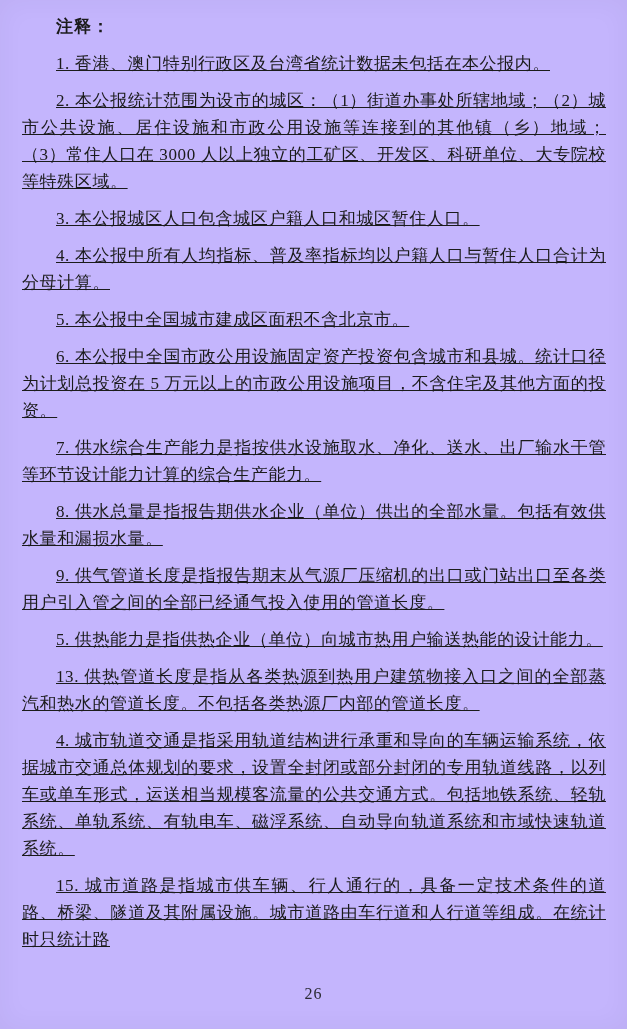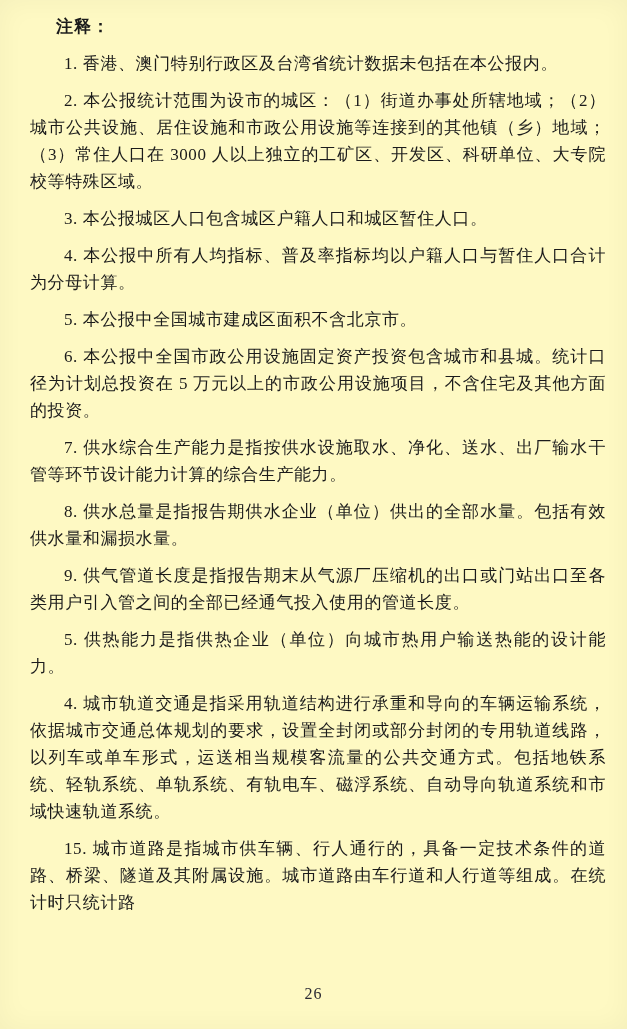--- a/index.html
+++ b/index.html
@@ -12,7 +12,7 @@
     width: 627px;
     height: 1029px;
     margin: 0 auto;
-    background: #fef9c3;
+    background: #c4b5fd;
     box-shadow: inset 0 0 28px rgba(0,0,0,0.045);
     overflow: hidden;
     font-family: "Liberation Serif", "DejaVu Serif", serif;

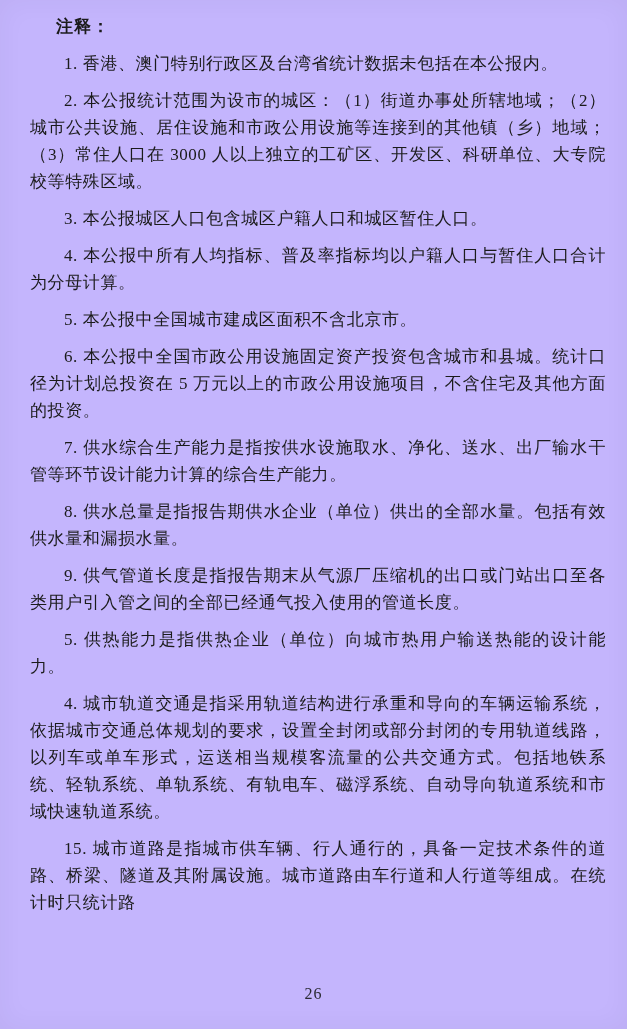--- a/index.html
+++ b/index.html
@@ -38,7 +38,8 @@
     text-align: justify;
     text-indent: 2em;
     letter-spacing: 0.6px;
-    margin: 10px 0 0 8px;
+    margin: 10px 0 0 0;
+    text-decoration: underline;
   }
   .note:first-of-type {
     margin-top: 13px;

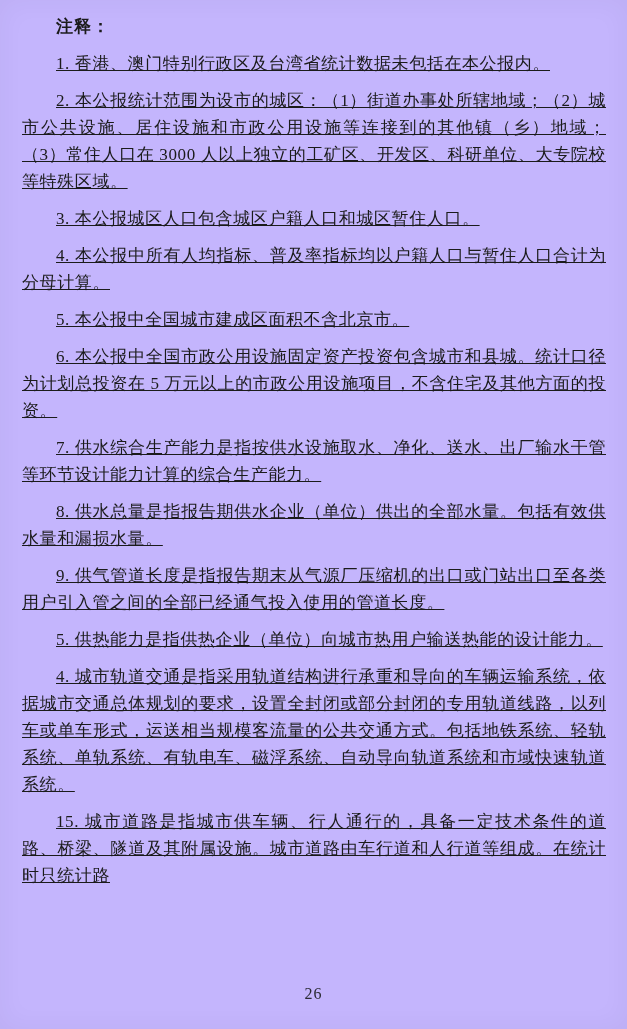--- a/index.html
+++ b/index.html
@@ -71,6 +71,7 @@
     <p class="note">8. 供水总量是指报告期供水企业（单位）供出的全部水量。包括有效供水量和漏损水量。</p>
     <p class="note">9. 供气管道长度是指报告期末从气源厂压缩机的出口或门站出口至各类用户引入管之间的全部已经通气投入使用的管道长度。</p>
     <p class="note">5. 供热能力是指供热企业（单位）向城市热用户输送热能的设计能力。</p>
+    <p class="note">13. 供热管道长度是指从各类热源到热用户建筑物接入口之间的全部蒸汽和热水的管道长度。不包括各类热源厂内部的管道长度。</p>
     <p class="note">4. 城市轨道交通是指采用轨道结构进行承重和导向的车辆运输系统，依据城市交通总体规划的要求，设置全封闭或部分封闭的专用轨道线路，以列车或单车形式，运送相当规模客流量的公共交通方式。包括地铁系统、轻轨系统、单轨系统、有轨电车、磁浮系统、自动导向轨道系统和市域快速轨道系统。</p>
     <p class="note">15. 城市道路是指城市供车辆、行人通行的，具备一定技术条件的道路、桥梁、隧道及其附属设施。城市道路由车行道和人行道等组成。在统计时只统计路</p>
   </div>

